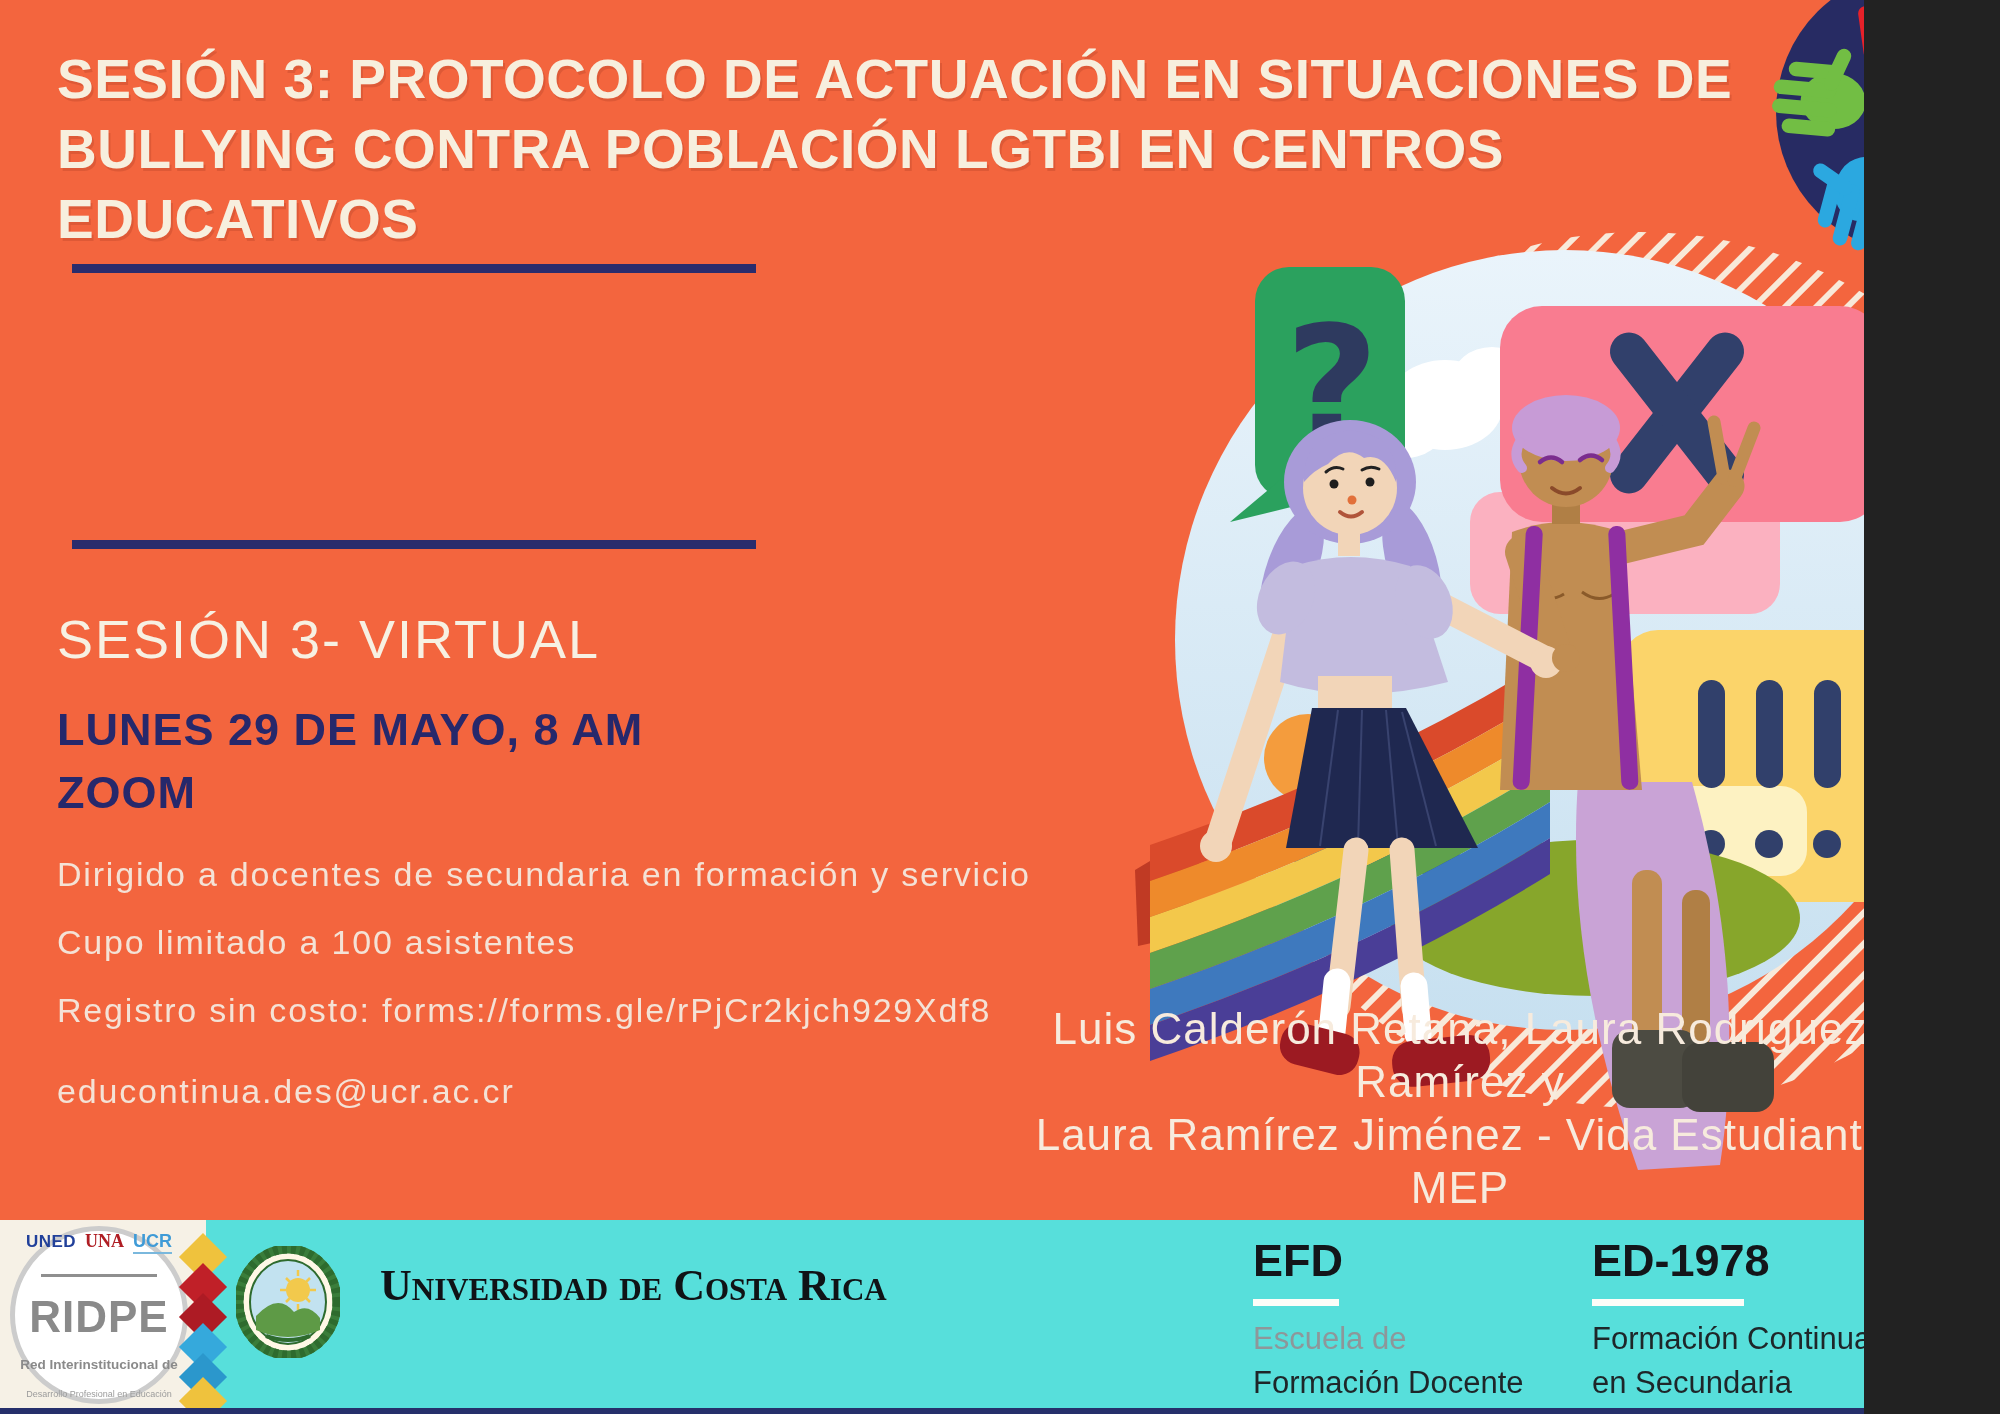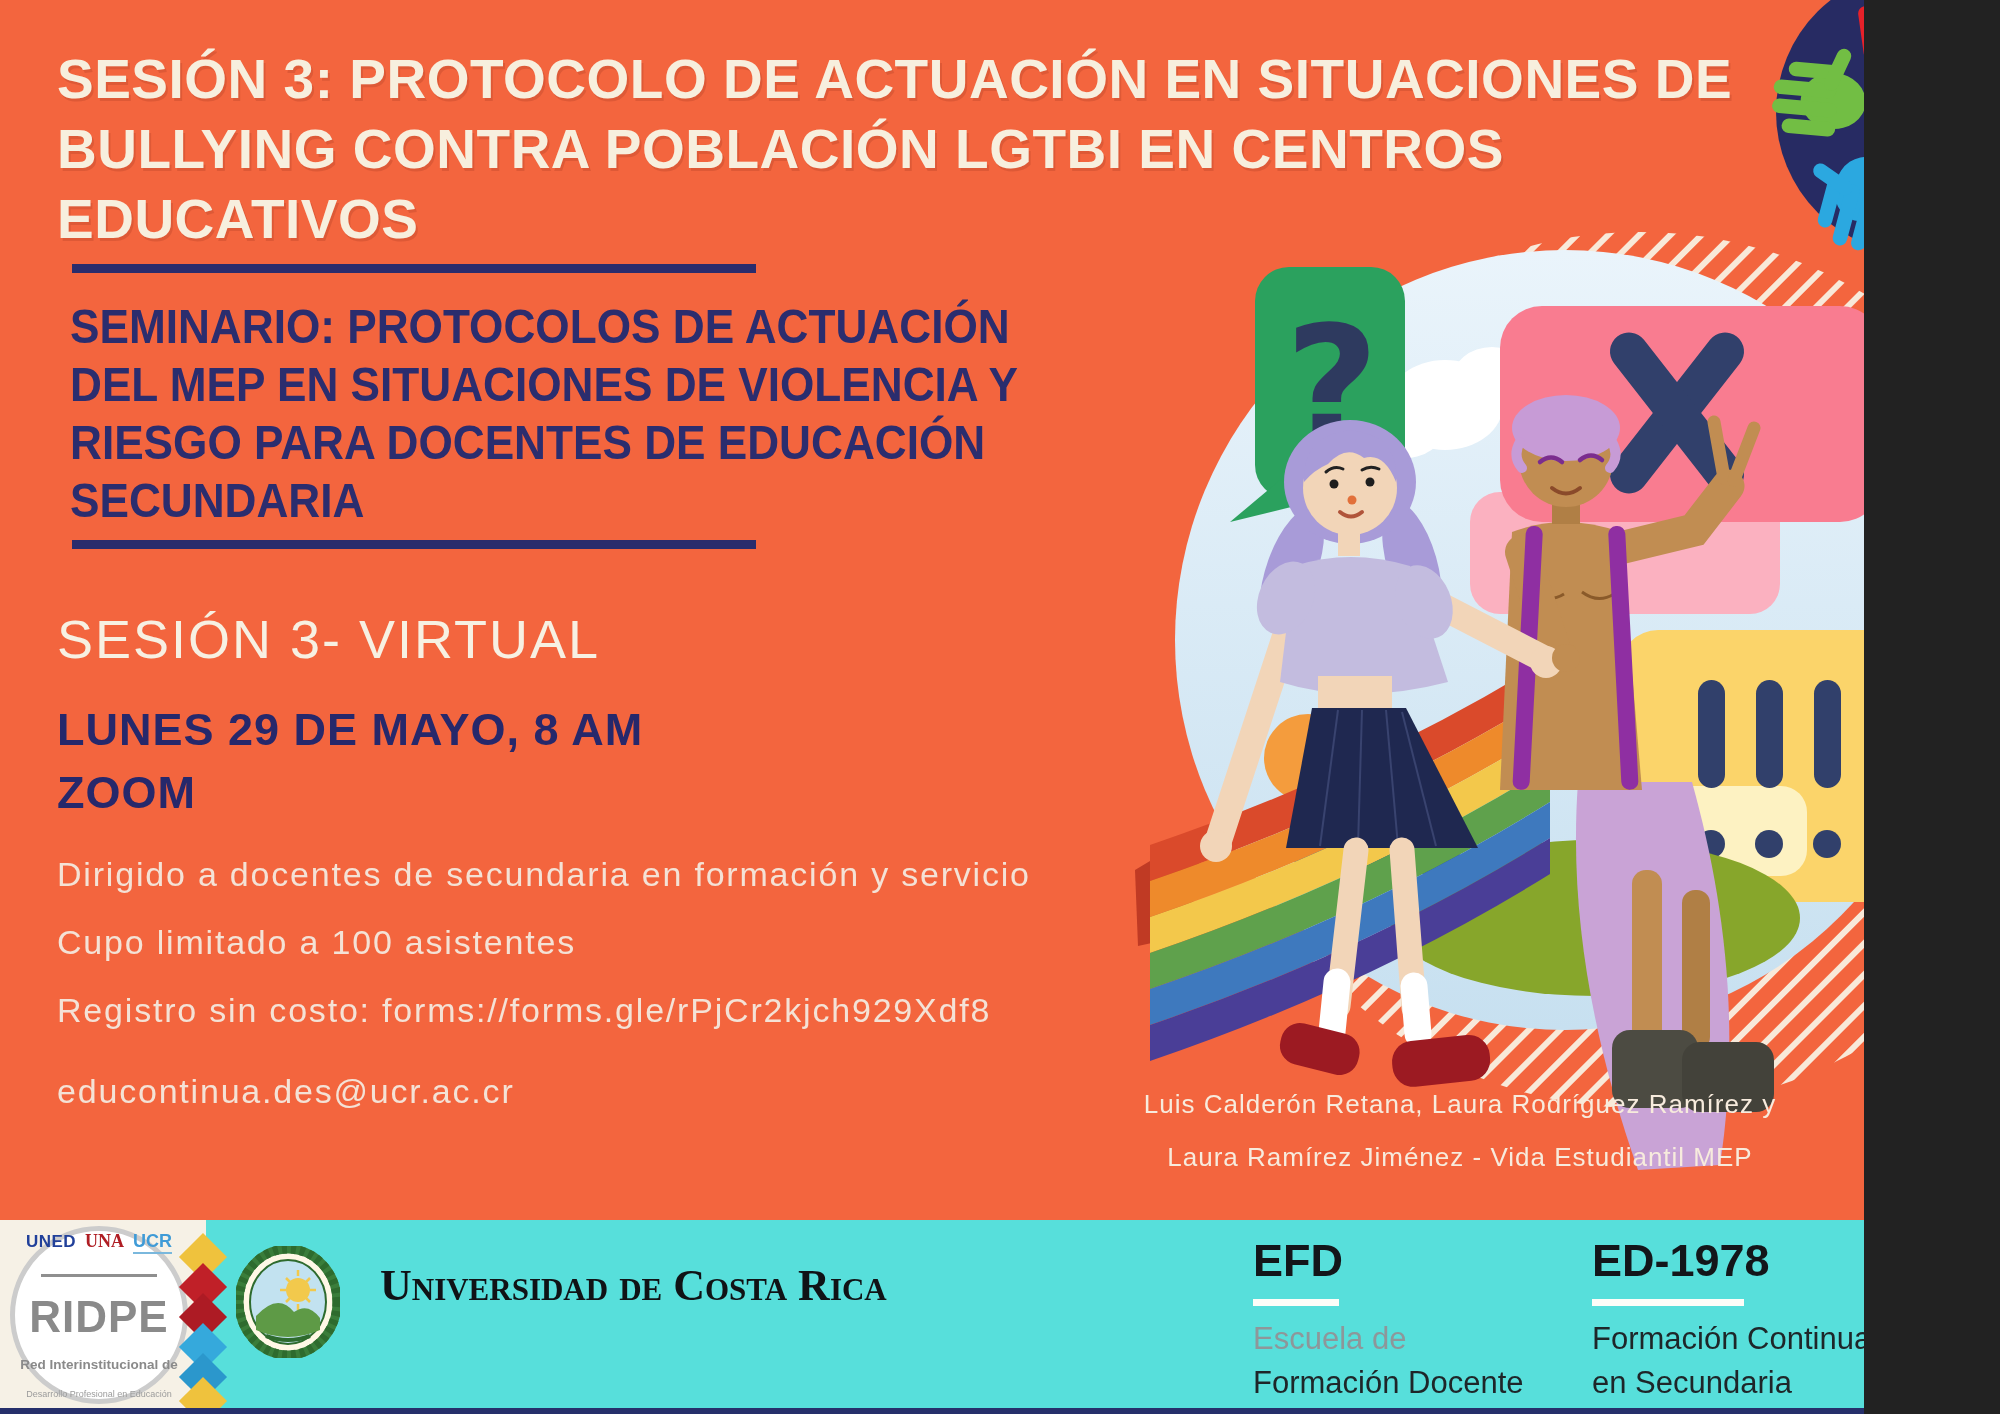--- a/index.html
+++ b/index.html
@@ -70,12 +70,6 @@
 
   <div class="divider div1"></div>
 
-  <div class="seminar">
-    <span class="ln">SEMINARIO: PROTOCOLOS DE ACTUACIÓN</span>
-    <span class="ln">DEL MEP EN SITUACIONES DE VIOLENCIA Y</span>
-    <span class="ln">RIESGO PARA DOCENTES DE EDUCACIÓN</span>
-    <span class="ln">SECUNDARIA</span>
-  </div>
 
   <div class="divider div2"></div>
 

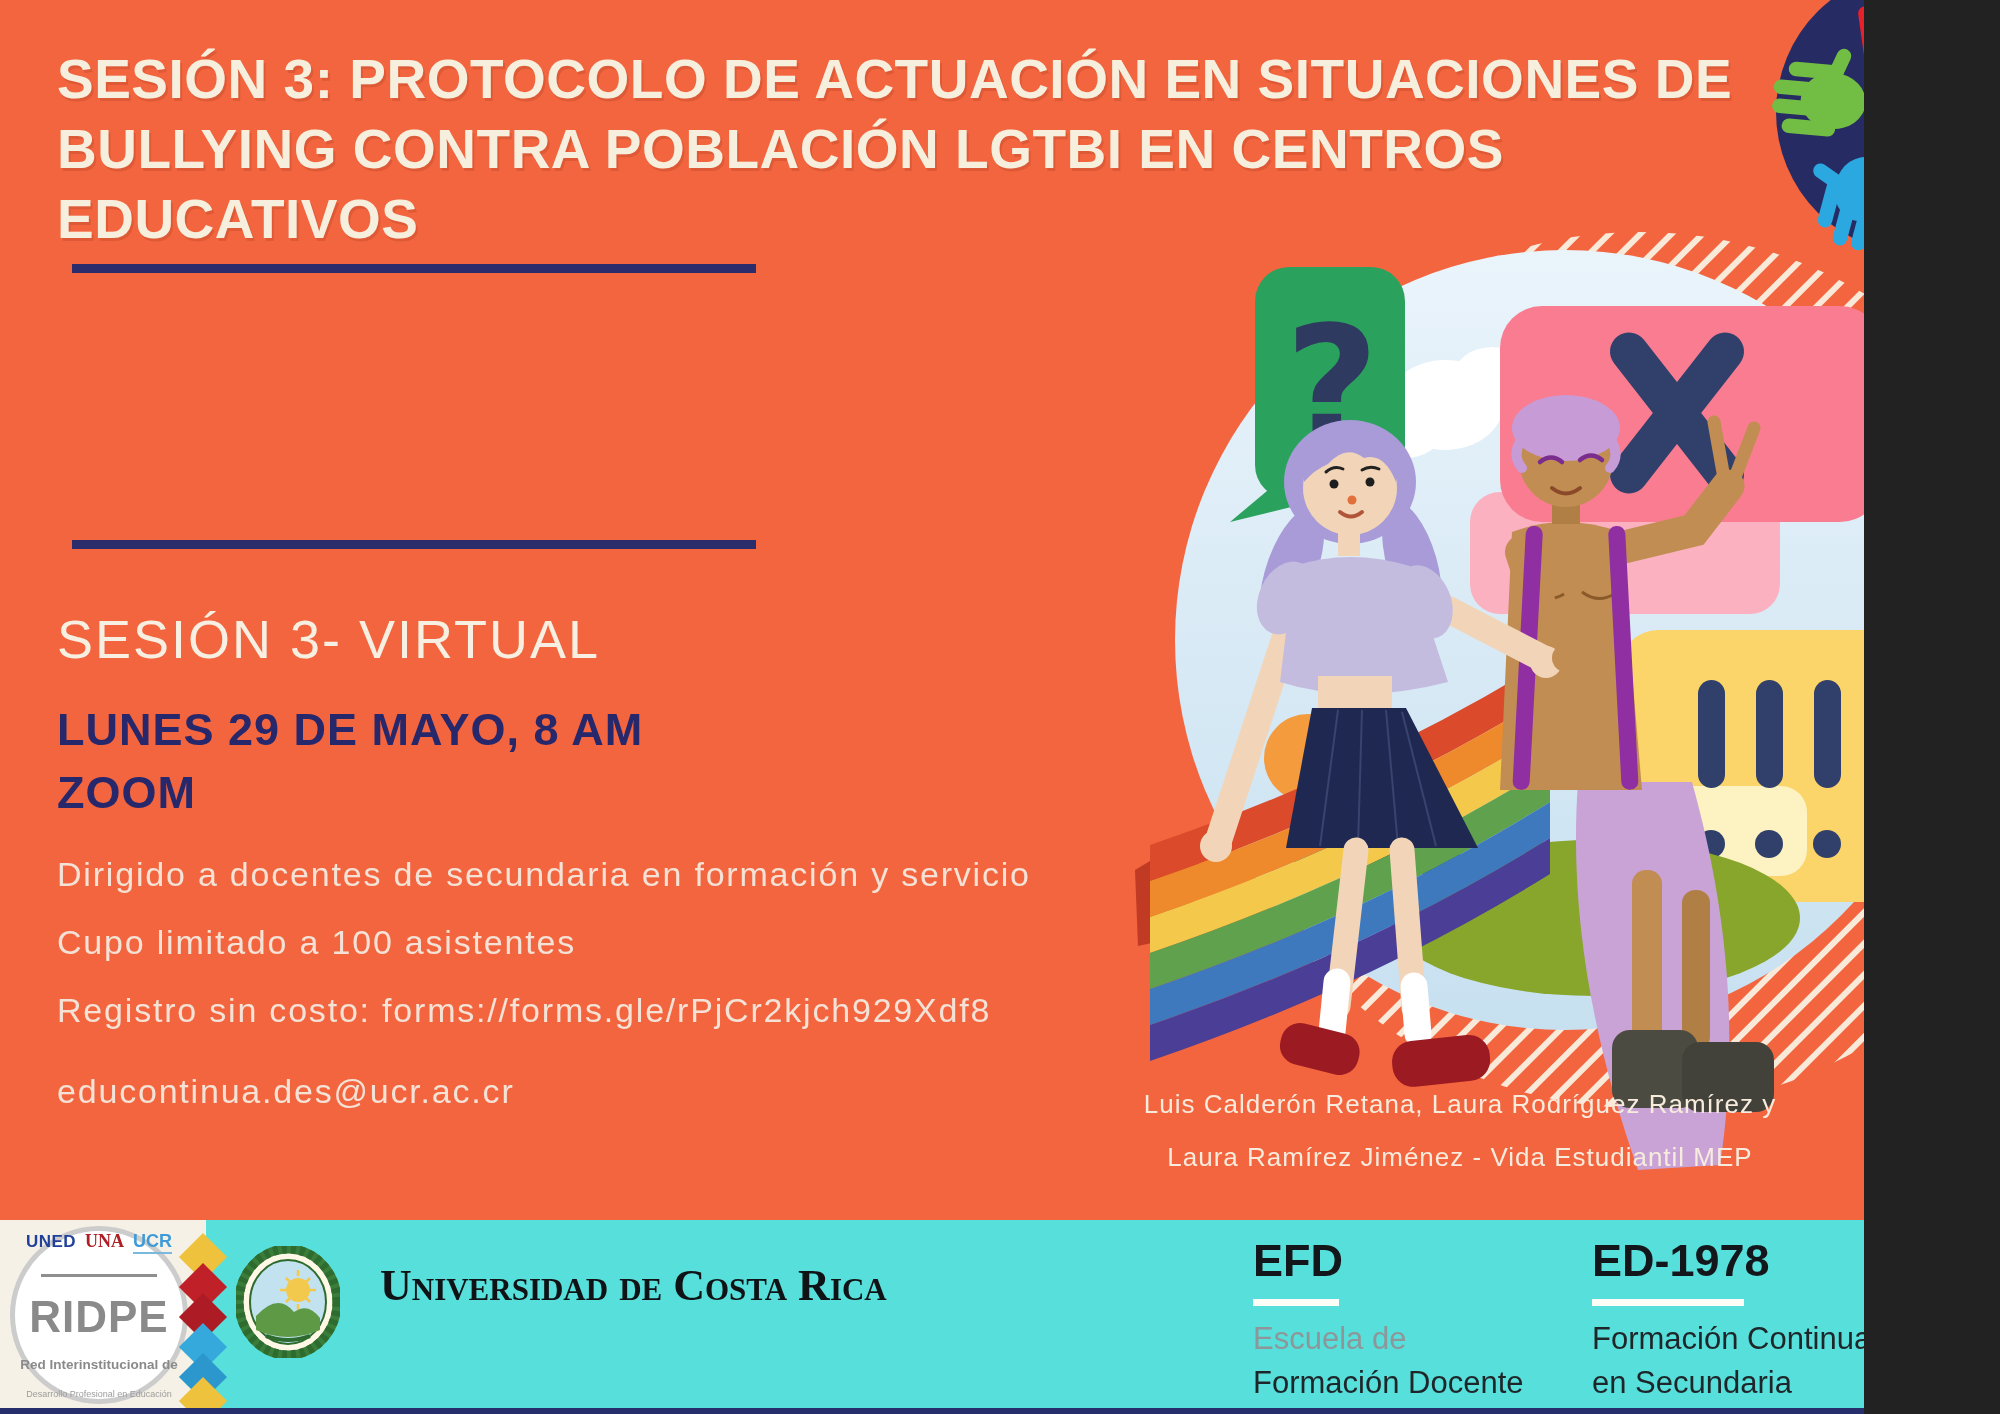--- a/index.html
+++ b/index.html
@@ -24,8 +24,8 @@
     font-size:34px;line-height:68px;letter-spacing:1.8px;font-weight:400;}
   .email{position:absolute;left:57px;top:1072px;z-index:3;color:#F4E2D6;
     font-size:34px;letter-spacing:1.8px;}
-  .presenters{position:absolute;left:1005px;top:1078px;width:910px;z-index:6;
-    text-align:center;color:#F7EBDD;font-size:26px;line-height:53px;letter-spacing:1px;}
+  .presenters{position:absolute;left:1005px;top:1002px;width:910px;z-index:6;
+    text-align:center;color:#F7EBDD;font-size:44px;line-height:53px;letter-spacing:1px;}
   
   .illu{position:absolute;left:1080px;top:230px;z-index:2;}
   .hands{position:absolute;left:1730px;top:0;z-index:5;}

